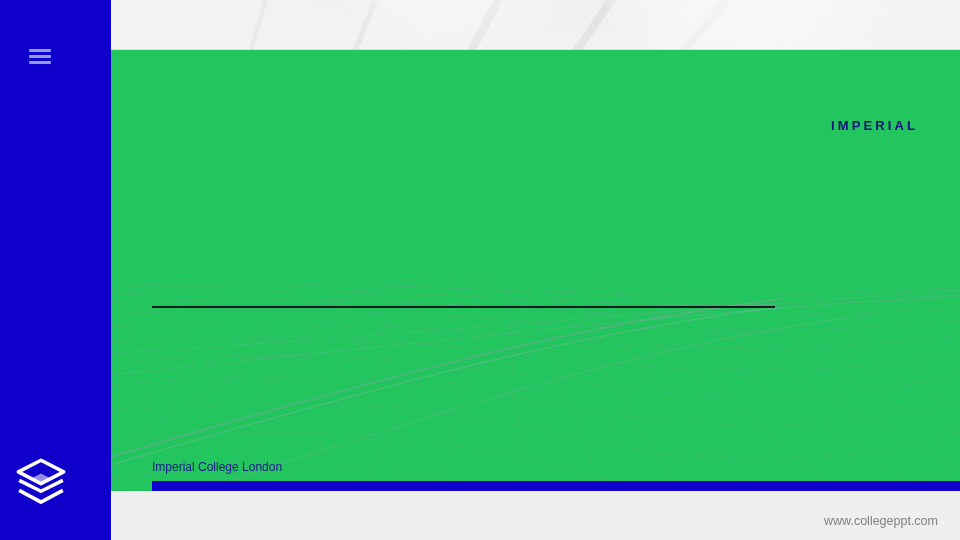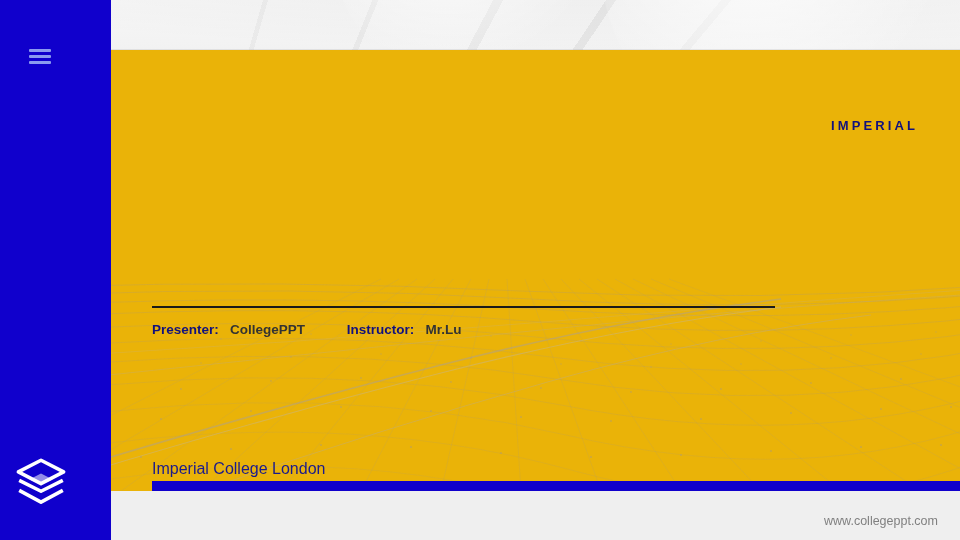--- a/index.html
+++ b/index.html
@@ -90,7 +90,7 @@
     position: absolute;
     left: 81px; top: 50px;
     width: 879px; height: 441px;
-    background: #eab308;
+    background: #22c55e;
     overflow: hidden;
     z-index: 4;
   }

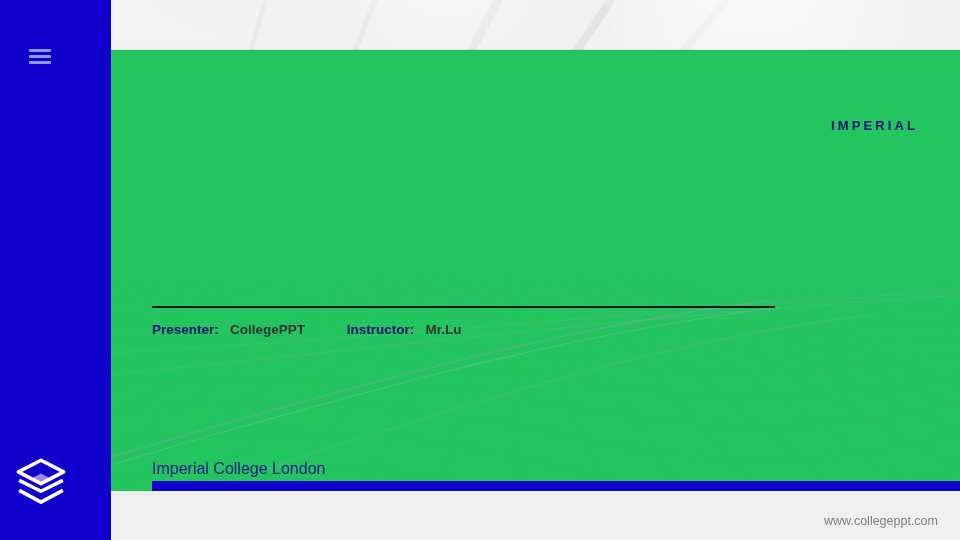--- a/index.html
+++ b/index.html
@@ -319,15 +319,6 @@
 
     <div class="slide-rule"></div>
 
-    <div class="slide-meta">
-      <span class="lbl">Presenter:</span>
-      <span>&nbsp;</span>
-      <span class="val">CollegePPT</span>
-      <span class="gap"></span>
-      <span class="lbl">Instructor:</span>
-      <span>&nbsp;</span>
-      <span class="val">Mr.Lu</span>
-    </div>
 
     <div class="slide-footer">Imperial College London</div>
 

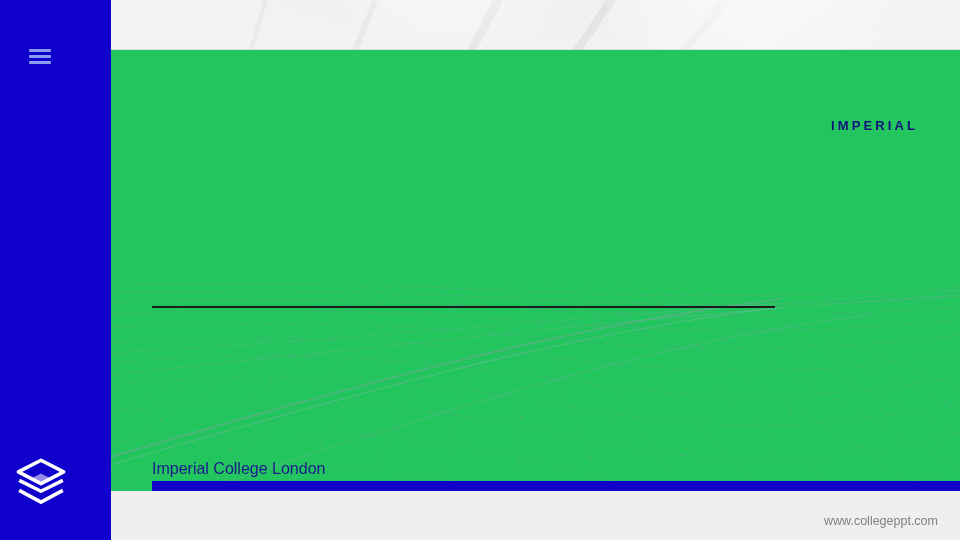--- a/index.html
+++ b/index.html
@@ -151,7 +151,7 @@
   .slide-footer {
     position: absolute;
     left: 71px; top: 410px;
-    font-size: 16px;
+    font-size: 12px;
     color: #1a1a8c;
     white-space: nowrap;
   }

